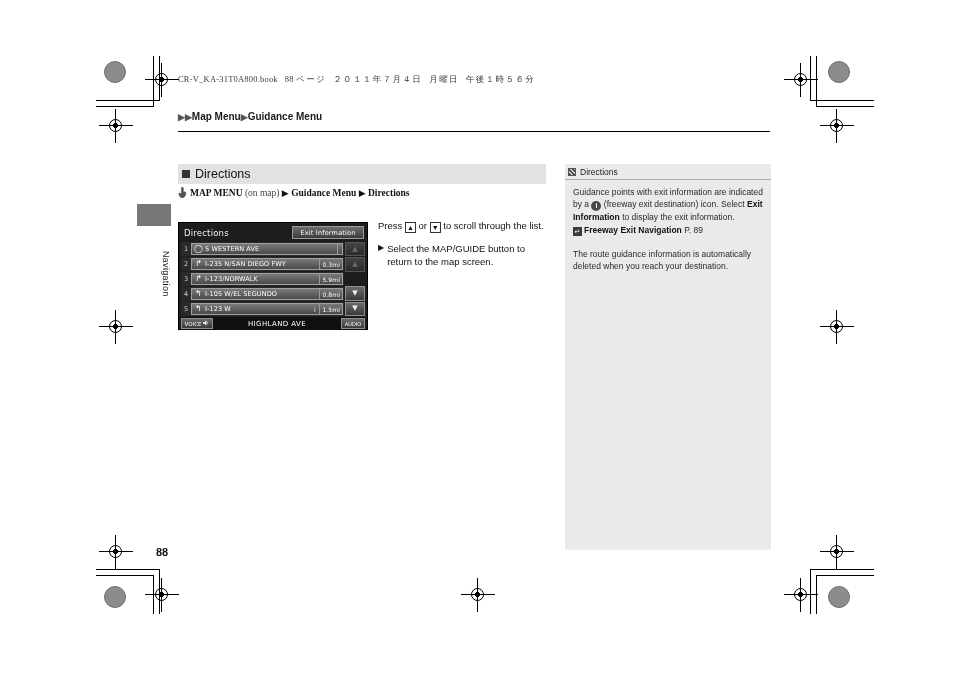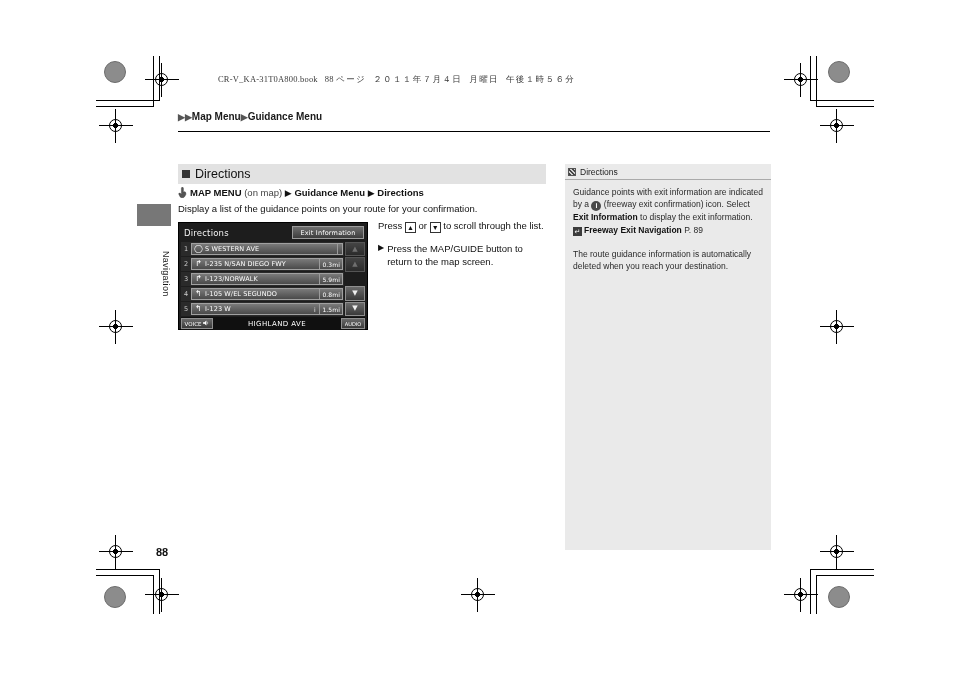--- a/index.html
+++ b/index.html
@@ -46,7 +46,6 @@
     letter-spacing: .2px;
     white-space: nowrap;
     font-family: "Liberation Serif", serif;
-    margin-left: 40px;
   }
   .bookline .jp { font-family: "DejaVu Sans", sans-serif; letter-spacing: 1.4px; }
 

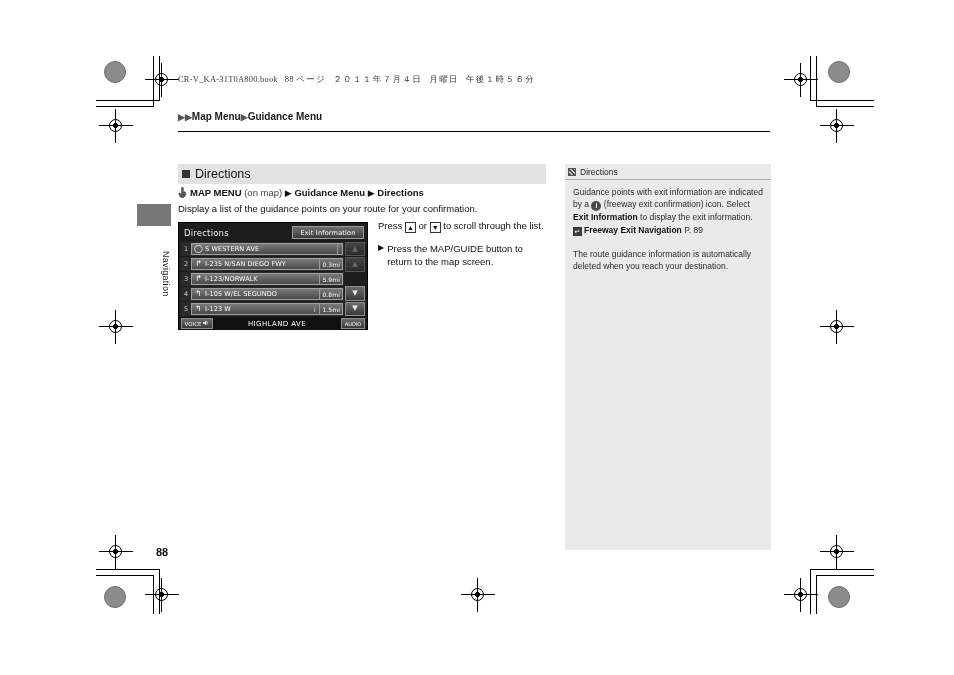--- a/index.html
+++ b/index.html
@@ -103,6 +103,7 @@
     left: 178px; top: 187px;
     font-size: 9.5px; color: #111;
     white-space: nowrap;
+    font-family: Liberation Serif, serif;
   }
   .menupath b { font-weight: 700; }
   .menupath .light { font-weight: 400; color: #444; }

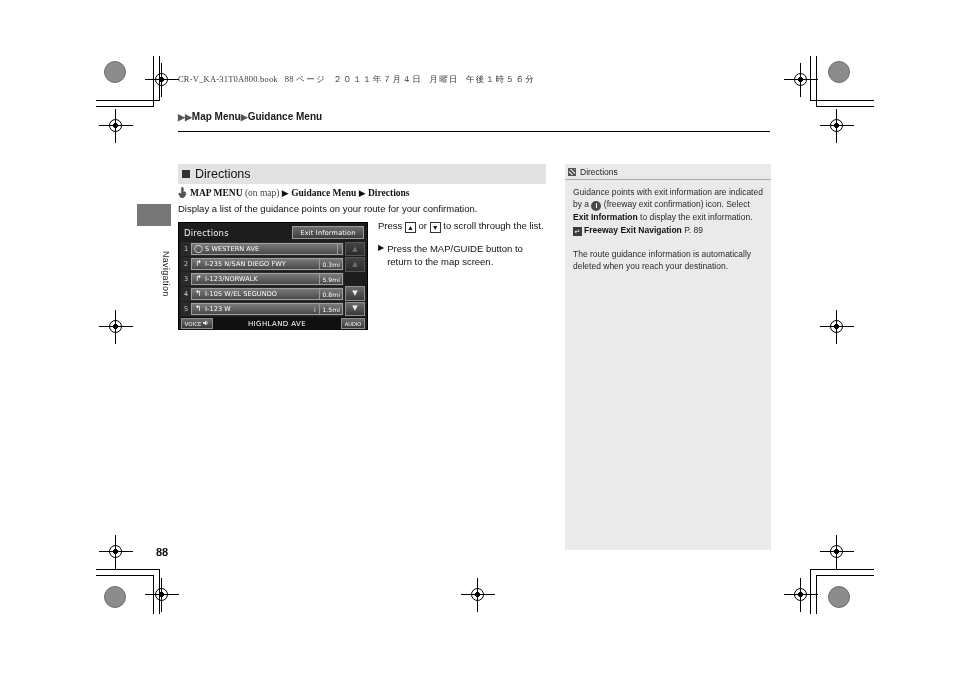--- a/index.html
+++ b/index.html
@@ -409,7 +409,6 @@
     <b>Directions</b>
   </div>
 
-  <div class="lede">Display a list of the guidance points on your route for your confirmation.</div>
 
   <div class="navshot">
     <div class="nav-top">

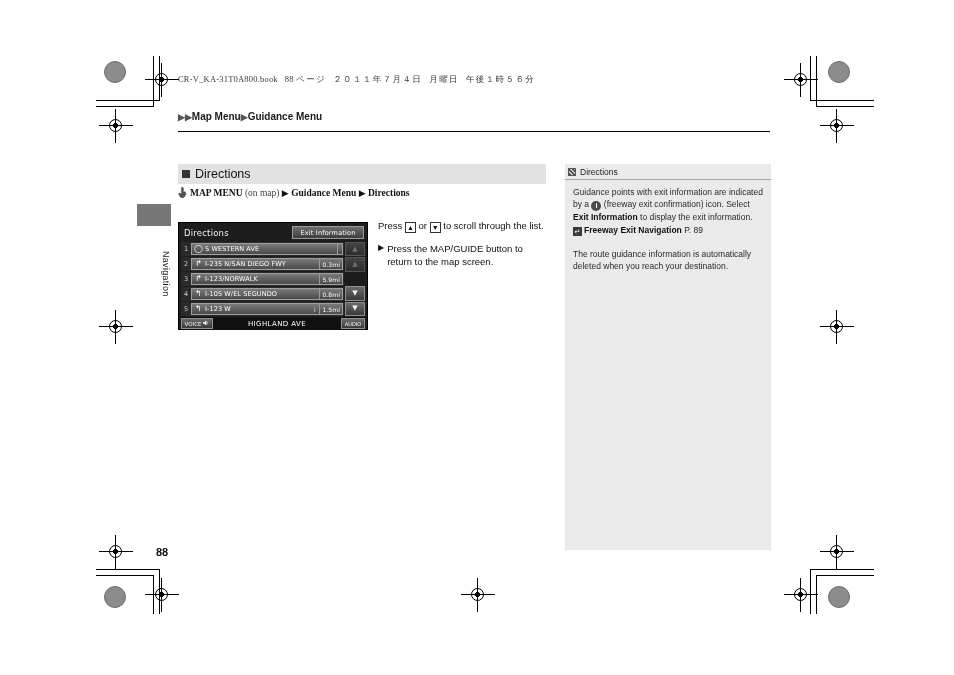--- a/index.html
+++ b/index.html
@@ -517,7 +517,7 @@
     <div class="note-body">
       <span>Guidance points with exit information are indicated by a</span>
       <span class="i-icon">i</span>
-      <span>(freeway exit confirmation) icon. Select</span>
+      <span>(freeway exit destination) icon. Select</span>
       <b>Exit Information</b>
       <span>to display the exit information.</span>
       <br>

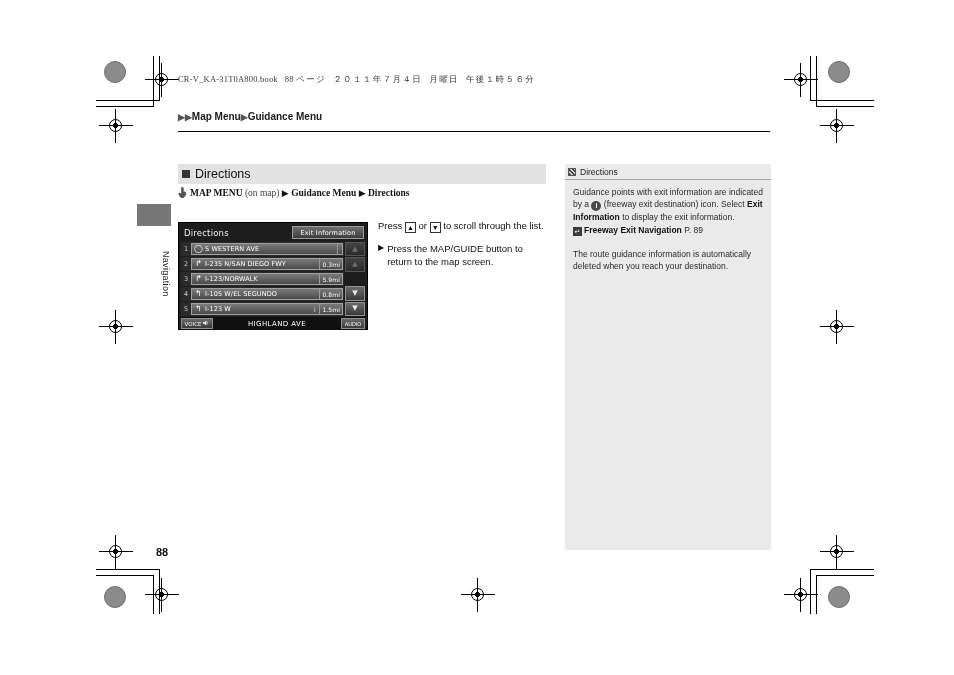--- a/index.html
+++ b/index.html
@@ -505,7 +505,7 @@
     </div>
     <div class="bullet-line">
       <span class="tri">▶</span>
-      <span>Press the MAP/GUIDE button to return to the map screen.</span>
+      <span>Select the MAP/GUIDE button to return to the map screen.</span>
     </div>
   </div>
 

